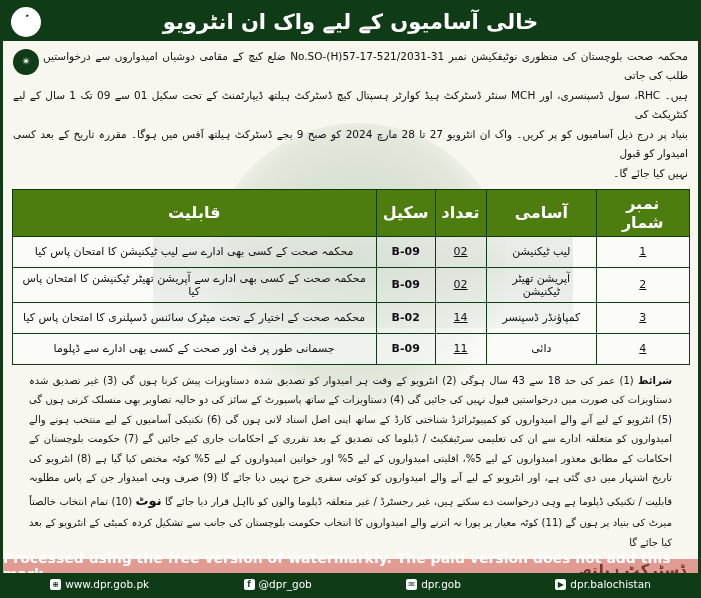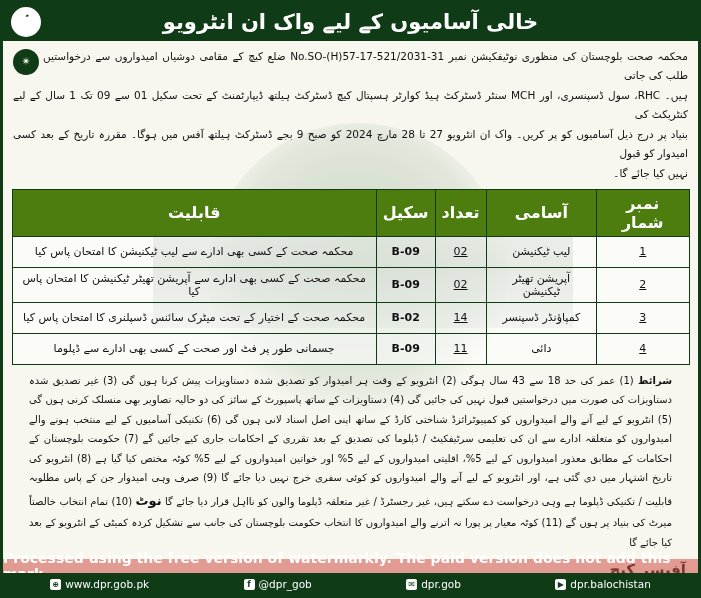--- a/index.html
+++ b/index.html
@@ -332,6 +332,7 @@
 
     <div class="footer">
       <div class="footer-left">
+        <div>ڈسٹرکٹ ہیلتھ</div>
         <div>آفیسر کیچ</div>
       </div>
       <div class="watermark-site">JobsInBalochistan.com</div>

